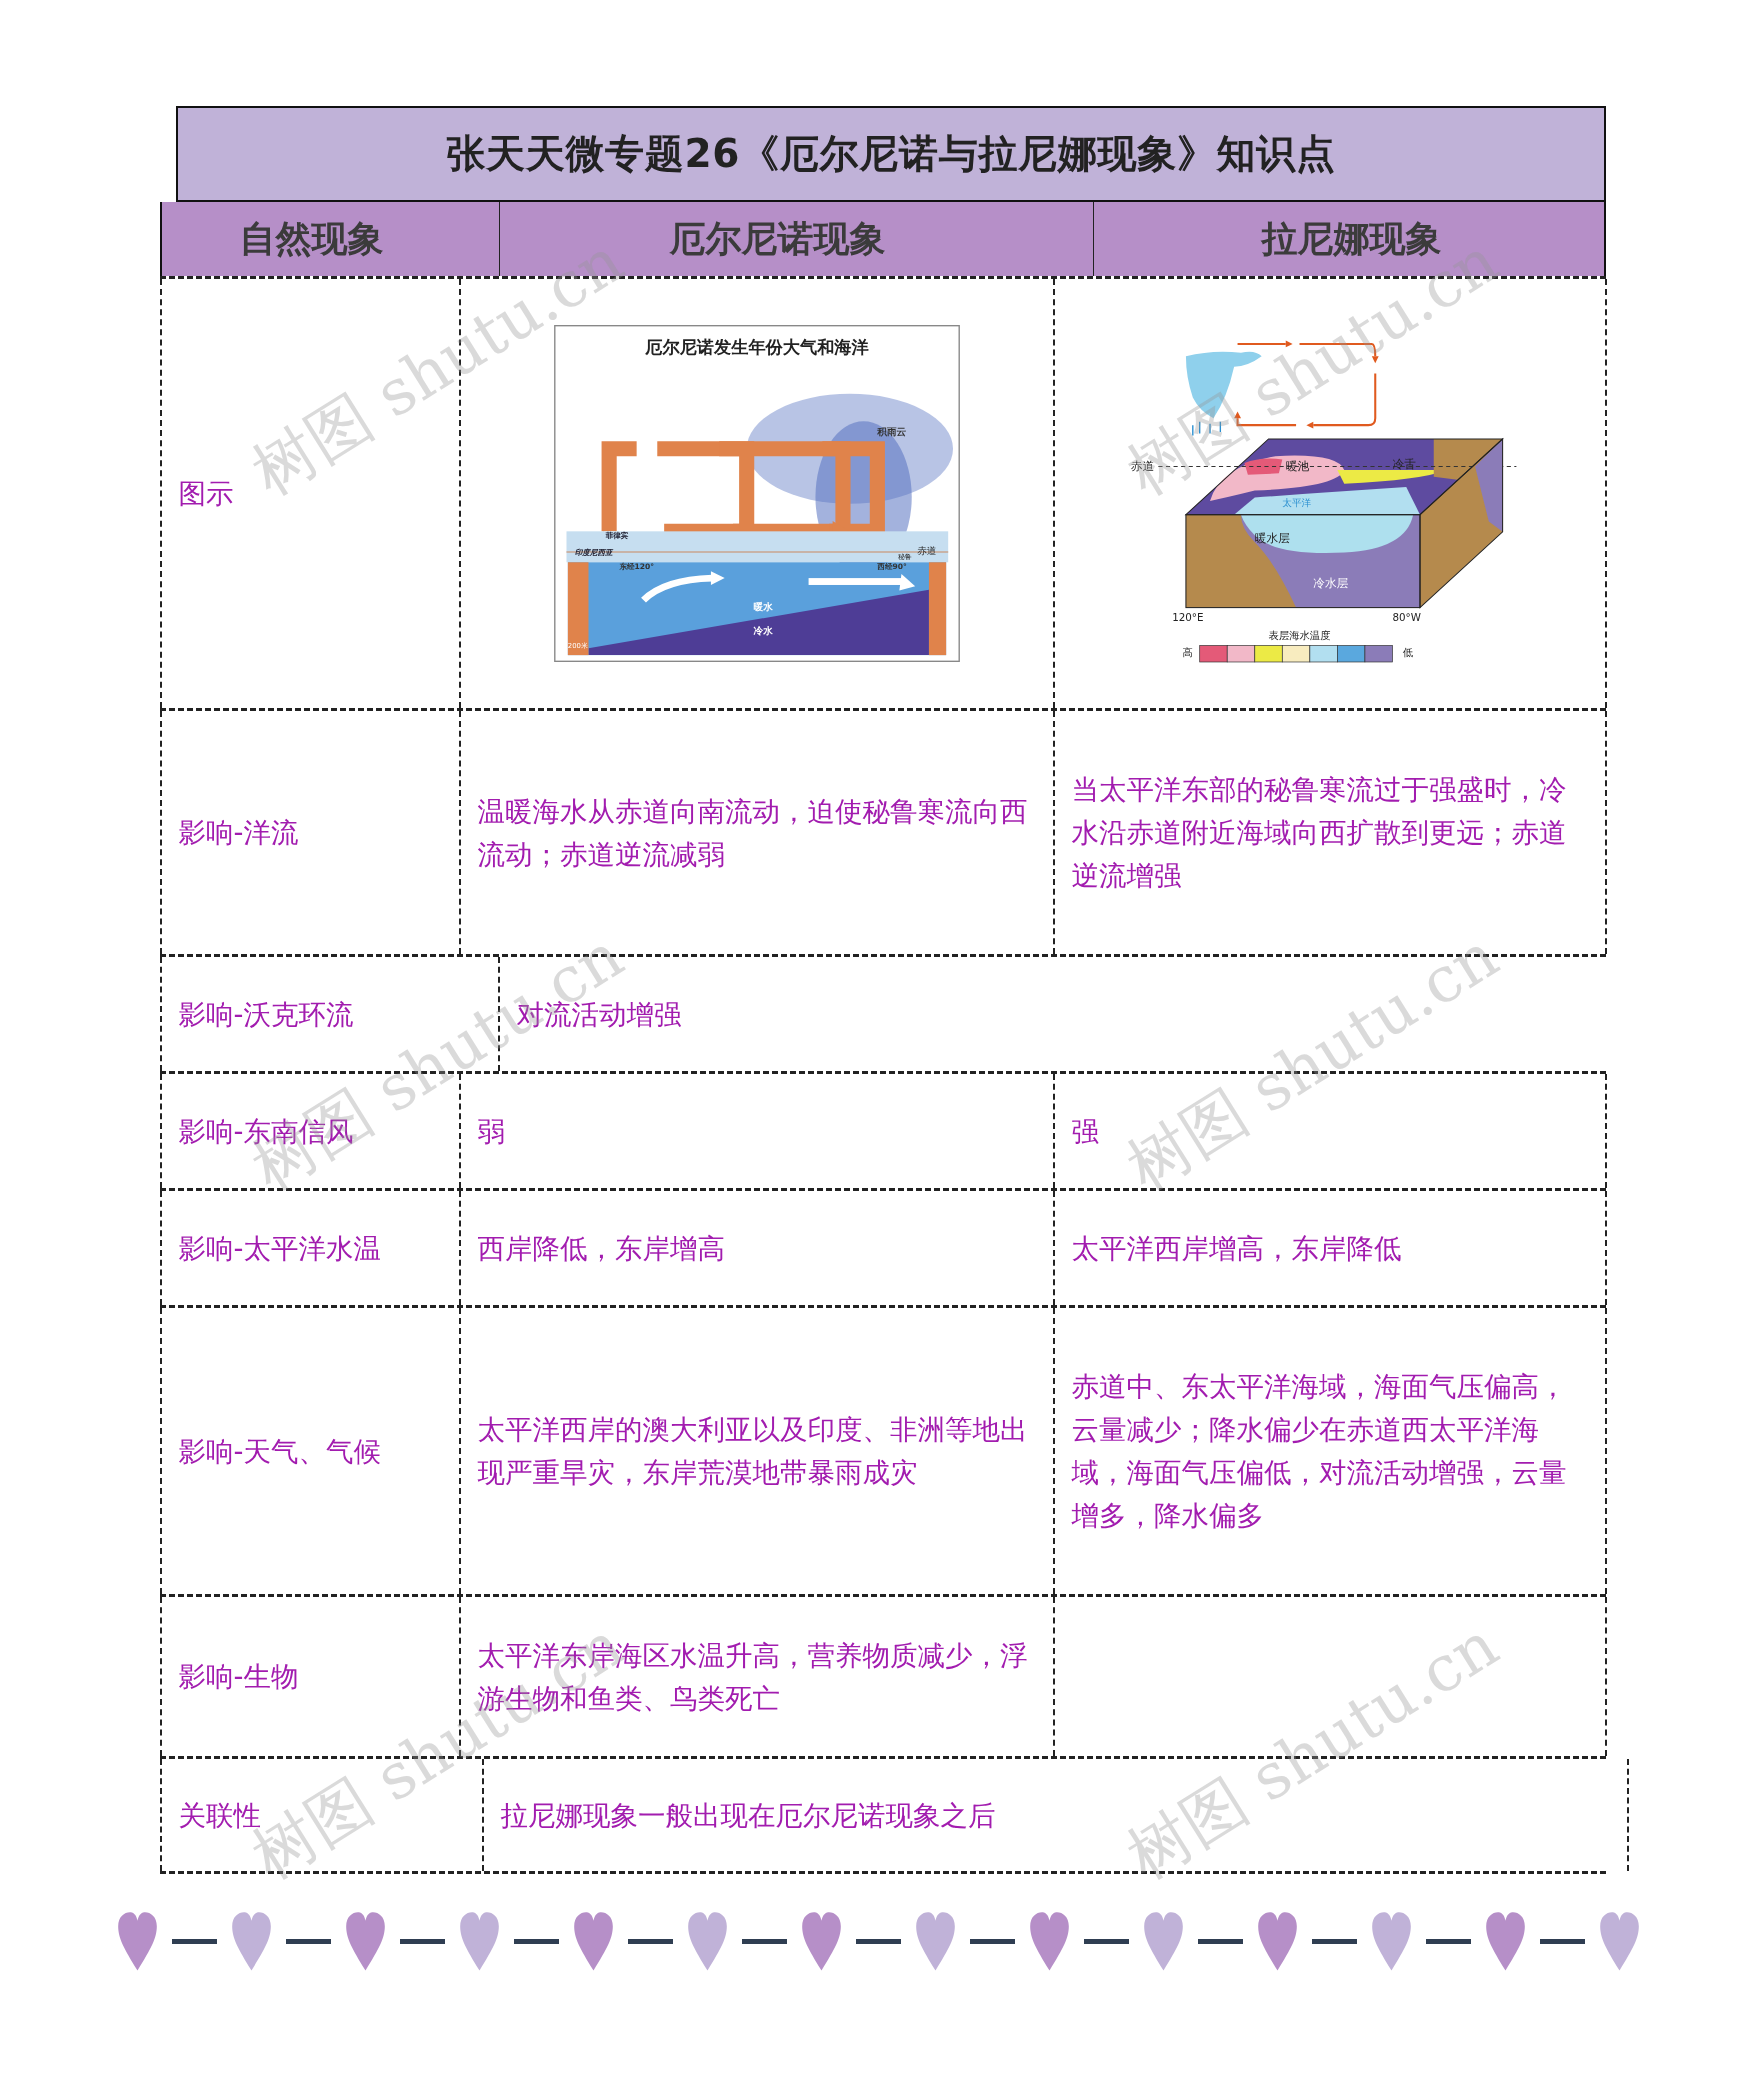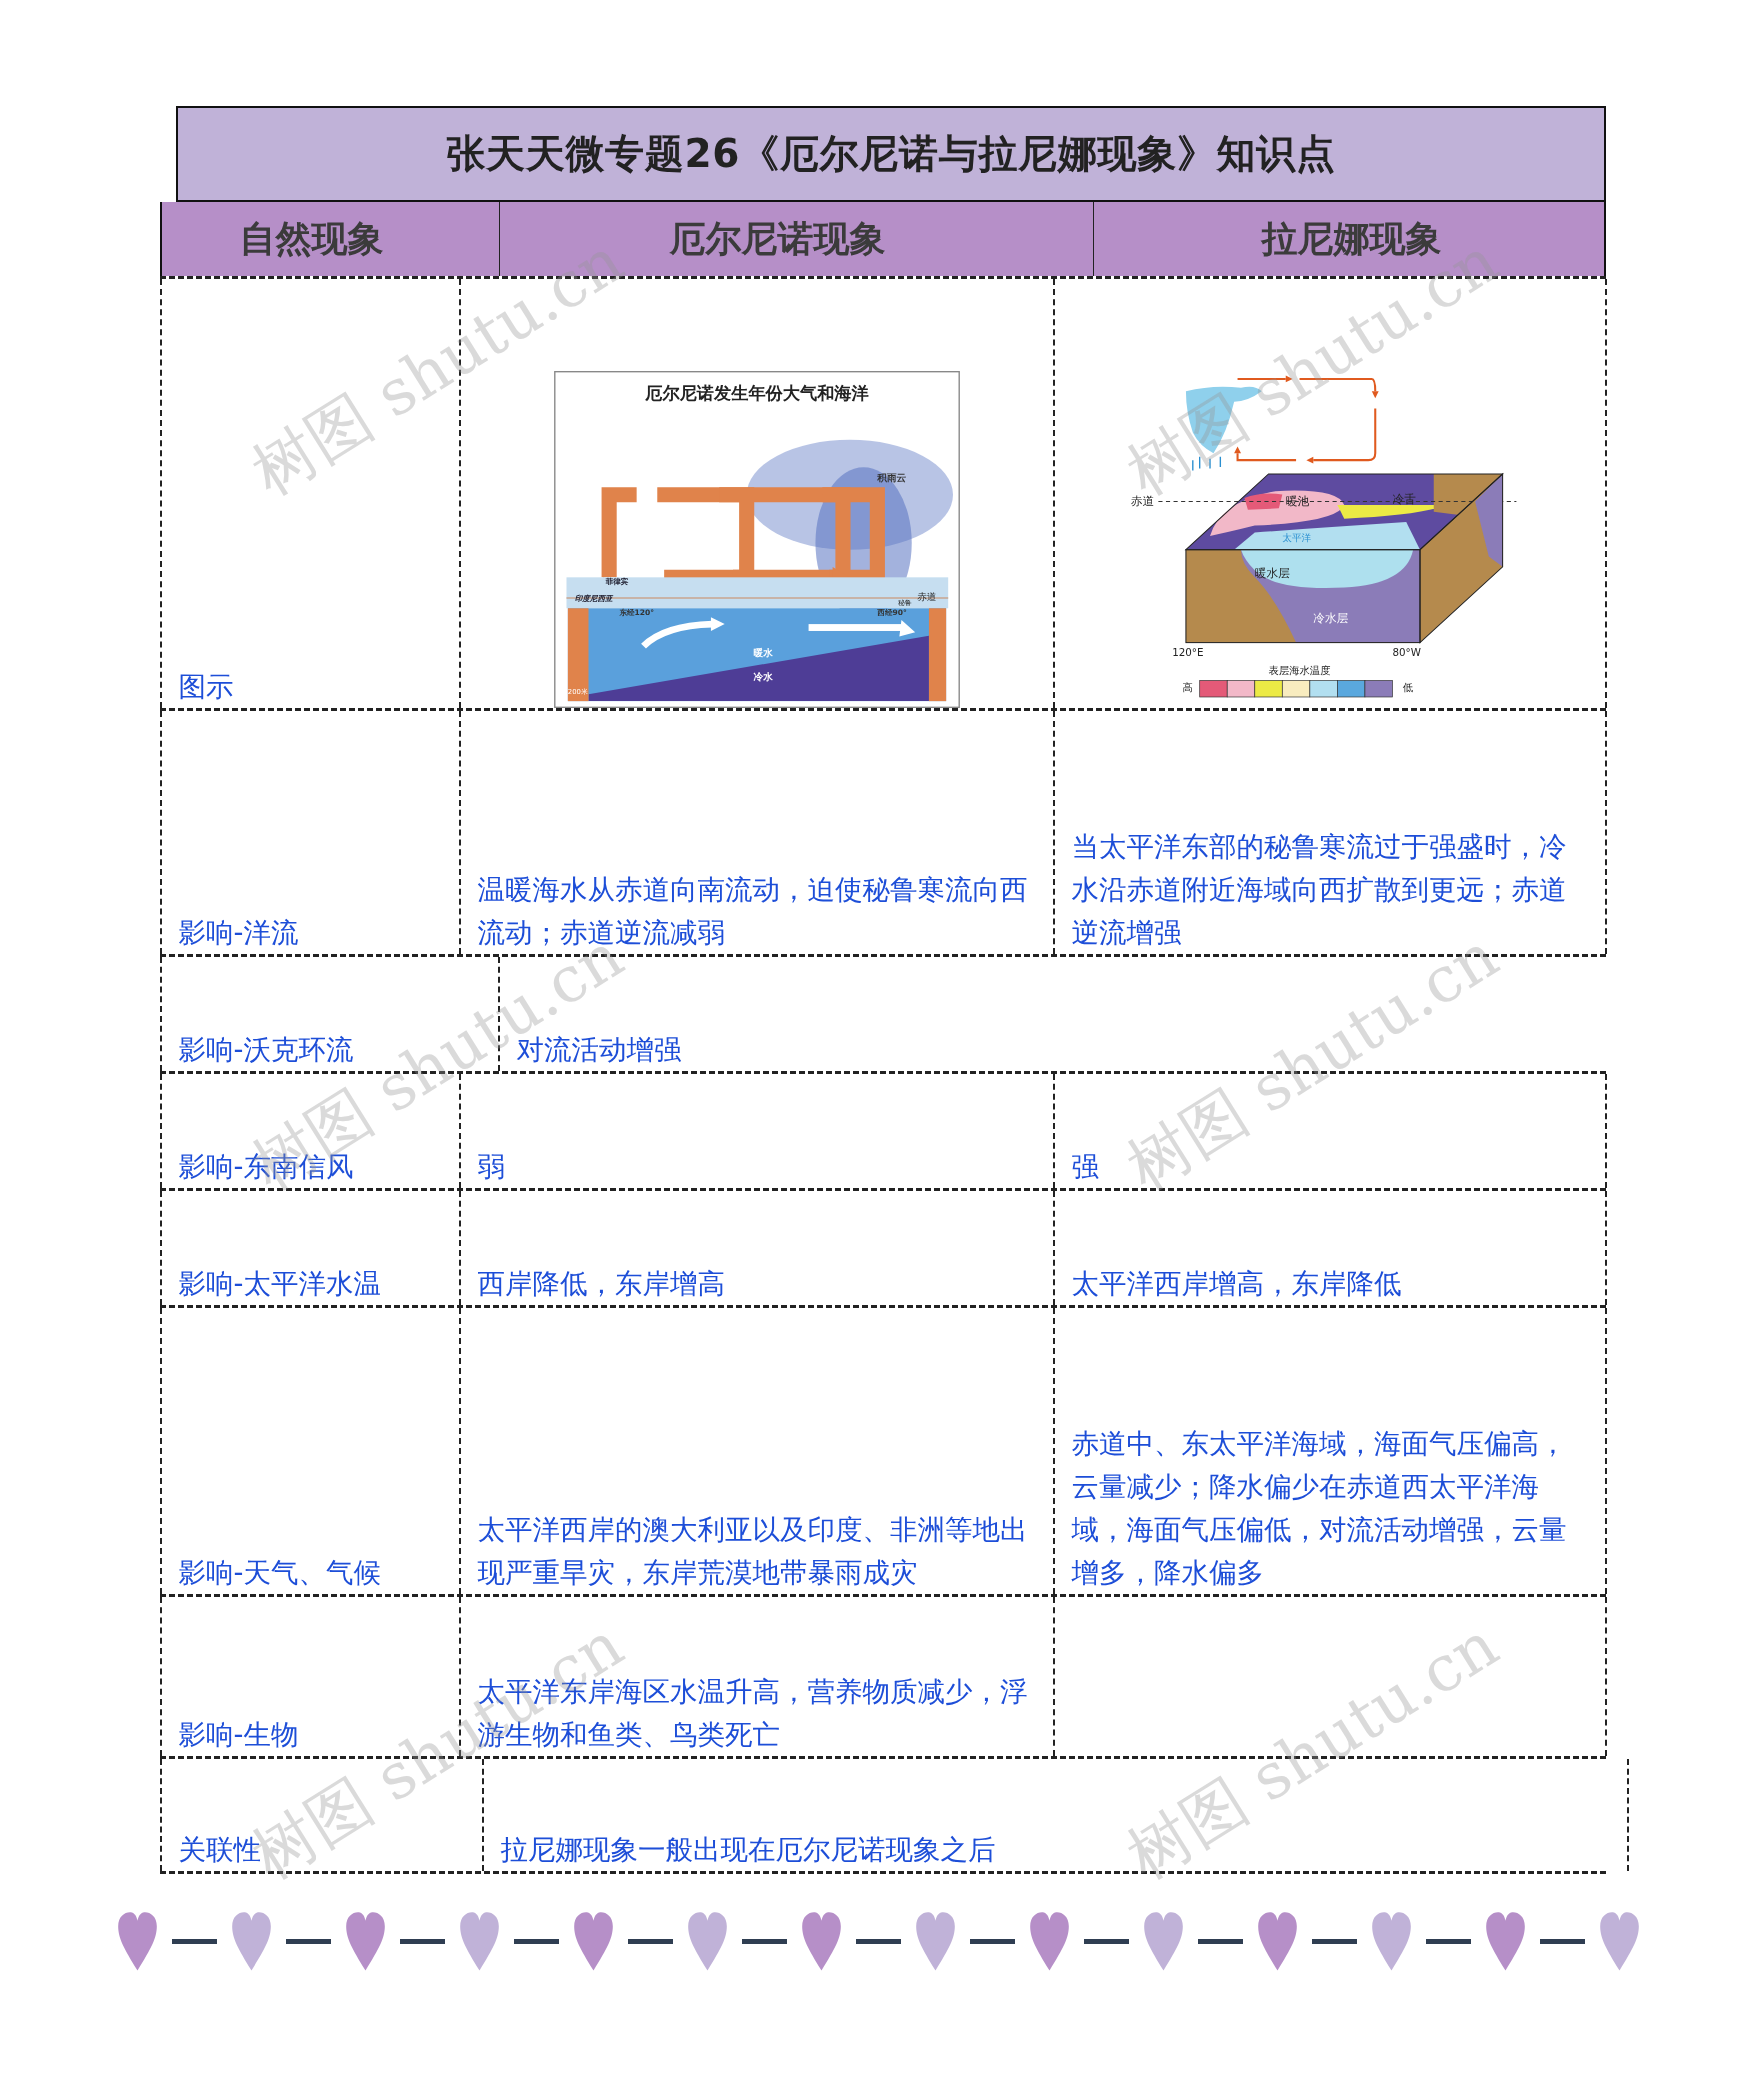--- a/index.html
+++ b/index.html
@@ -15,7 +15,7 @@
   .header-row > div + div { border-left:1.4px solid #222;margin-left:38px; }
   .row { display:grid; grid-template-columns:299px 594px 554px; position:relative;
          border-top:3.4px dashed #222; box-sizing:border-box; }
-  .row > div { box-sizing:border-box; display:flex; align-items:flex-end; padding:0 16.5px; font-size:27.5px; line-height:43px; color:#1d4ed8; }
+  .row > div { box-sizing:border-box; display:flex; align-items:center; padding:0 16.5px; font-size:27.5px; line-height:43px; color:#a21caf; }
   .row > .c0 { border-left:2.8px dashed #222; }
   .row > .c1 { border-left:2.1px dashed #222; }
   .row > .c2 { border-left:2.1px dashed #222; border-right:2.8px dashed #222; }

